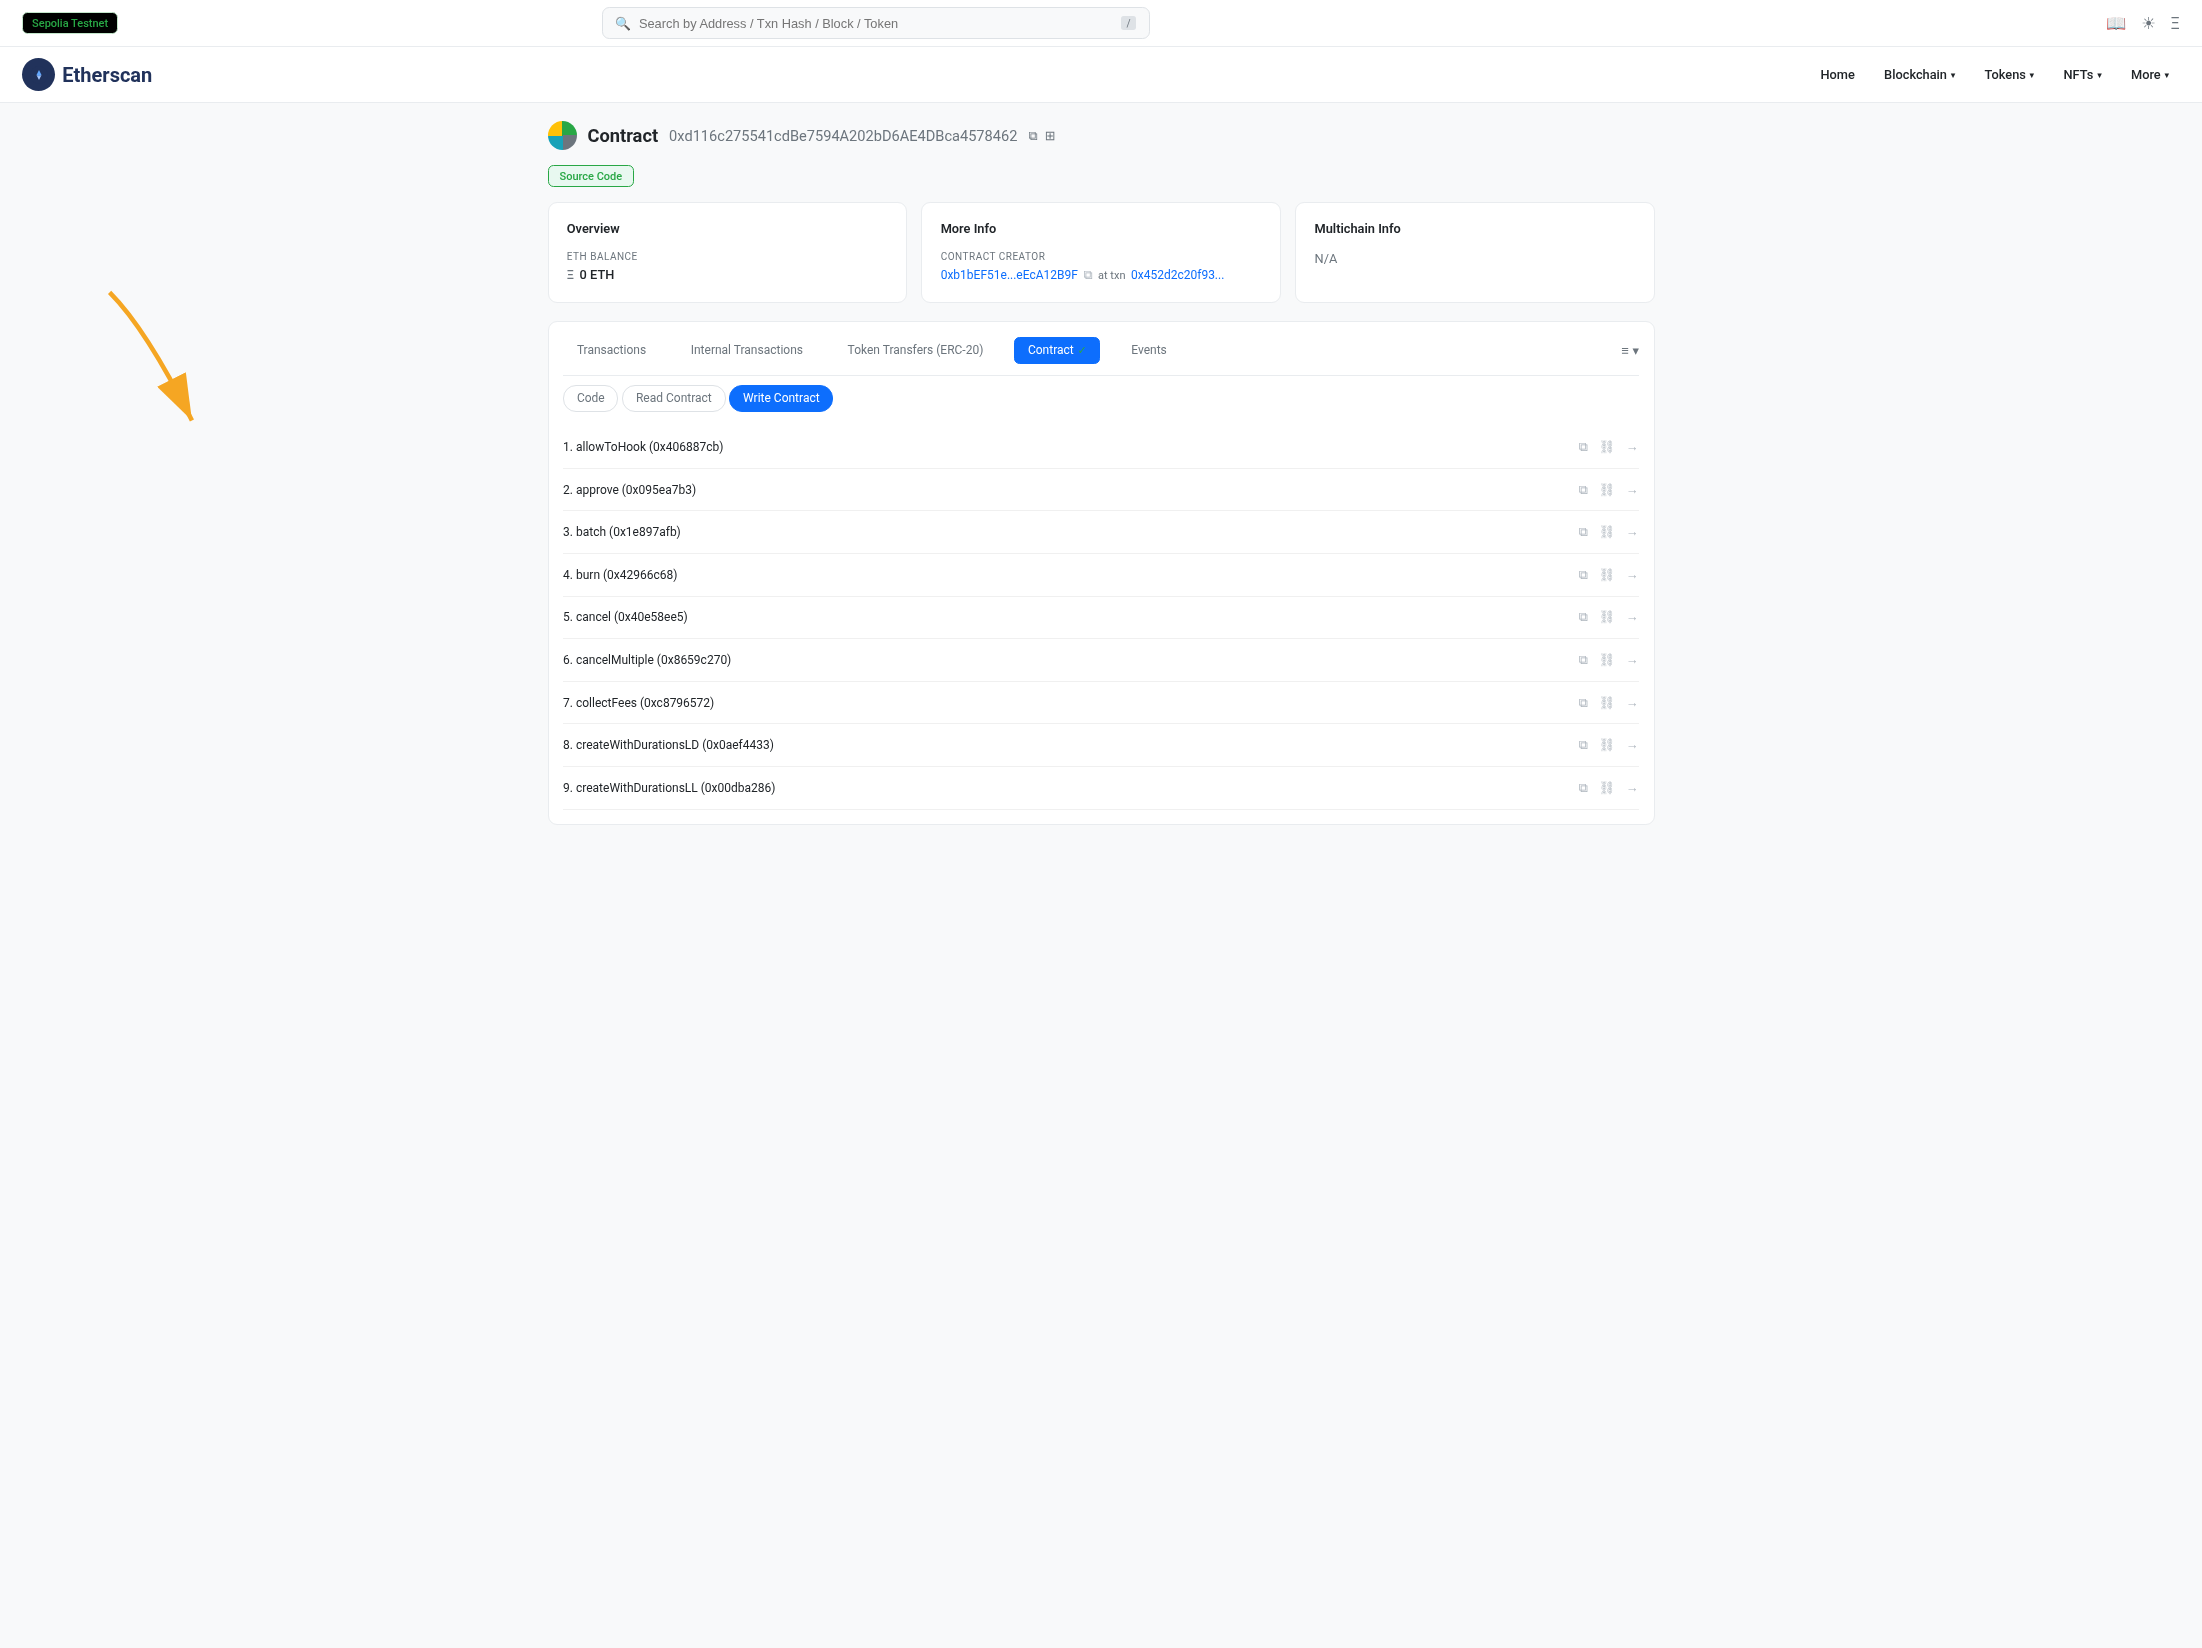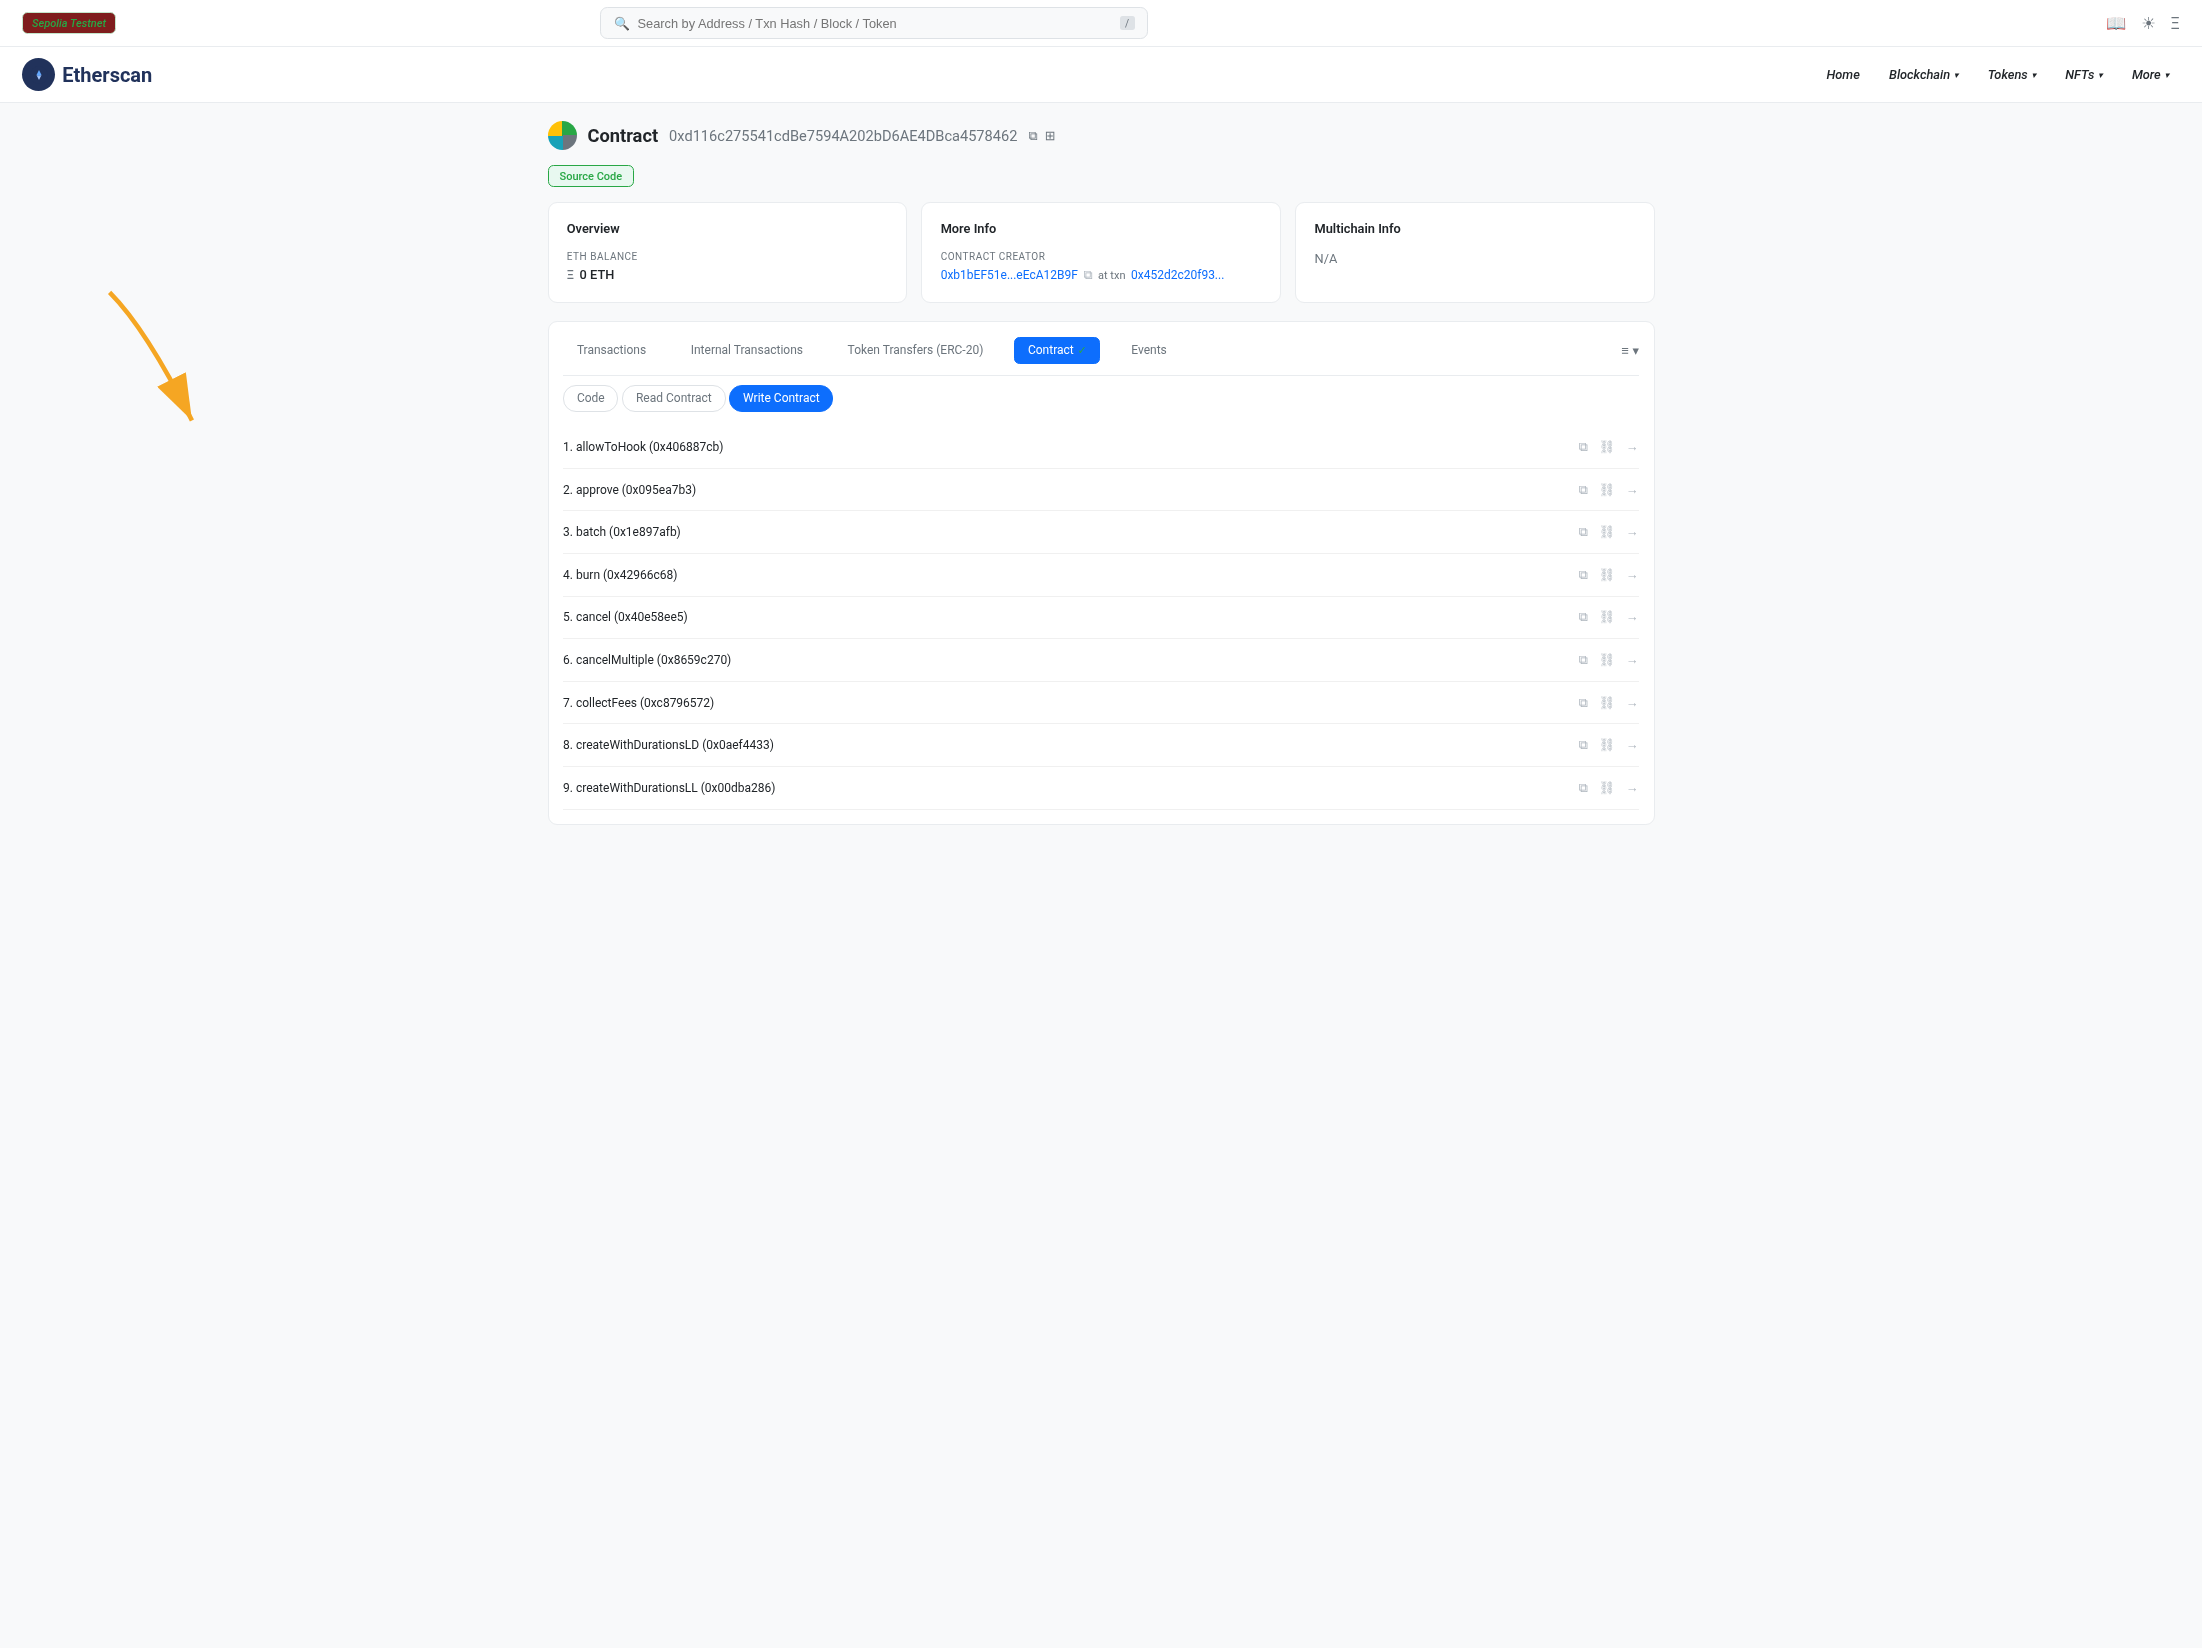--- a/index.html
+++ b/index.html
@@ -7,7 +7,7 @@
 
     
     .topbar { background: #fff; border-bottom: 0.9px solid #e9ecef; padding: 7.3px 22px; display: flex; align-items: center; gap: 11px; }
-    .topbar-network { background: #7f1d1d; color: #28a745; border: 0.9px solid #c3e6cb; border-radius: 5.5px; padding: 3.7px 9.1px; font-size: 11px; font-weight: 500; font-style: italic; }
+    .topbar-network { background: #000000; color: #28a745; border: 0.9px solid #c3e6cb; border-radius: 5.5px; padding: 3.7px 9.1px; font-size: 11px; font-weight: 500; }
     .topbar-search { flex: 1; display: flex; align-items: center; background: #f8f9fa; border: 0.9px solid #dee2e6; border-radius: 7.3px; padding: 7.3px 12.8px; gap: 7.3px; max-width: 548px; margin: 0 auto; }
     .topbar-search input { border: none; background: transparent; outline: none; flex: 1; font-size: 12.8px; color: #6c757d; }
     .topbar-search .slash-key { background: #dee2e6; border-radius: 2.7px; padding: 1.8px 5.5px; font-size: 10px; color: #6c757d; }

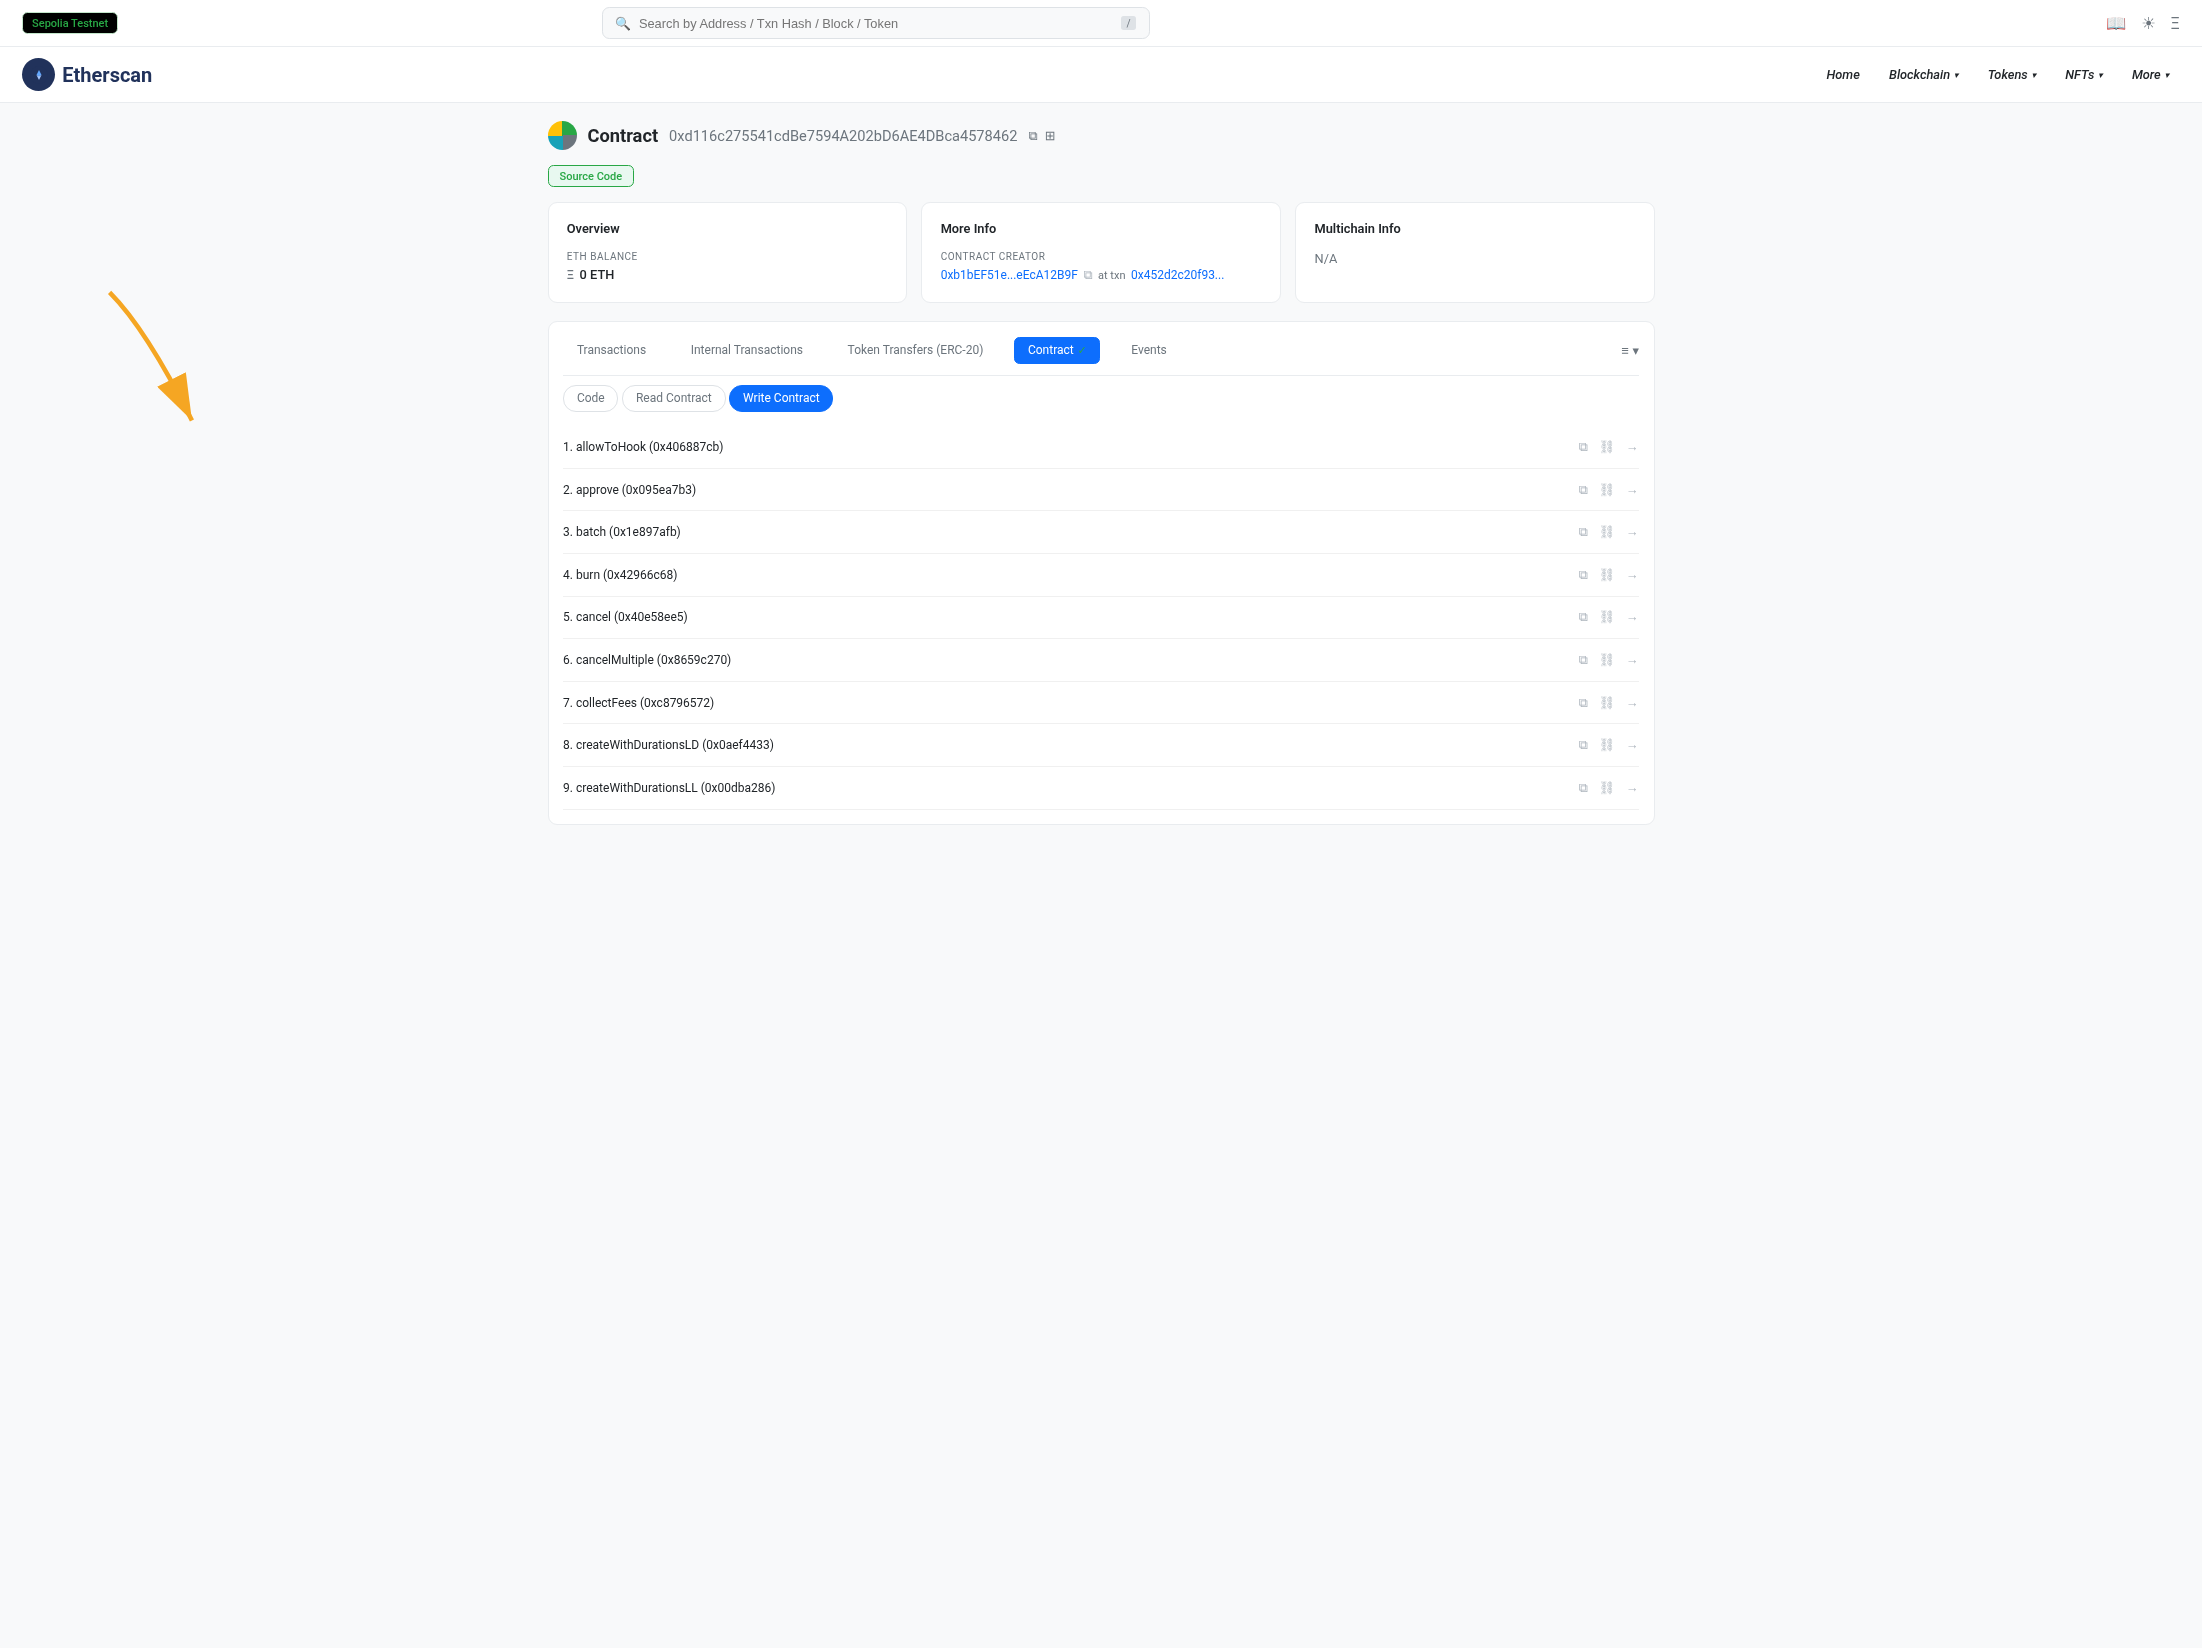--- a/index.html
+++ b/index.html
@@ -19,7 +19,7 @@
     .logo { display: flex; align-items: center; gap: 7.3px; font-size: 20px; font-weight: 700; color: #21325b; text-decoration: none; }
     .logo-icon { width: 33px; height: 33px; background: #21325b; border-radius: 50%; display: flex; align-items: center; justify-content: center; color: white; font-weight: bold; font-size: 14.6px; }
     .nav-items { display: flex; align-items: center; gap: 7.3px; margin-left: auto; }
-    .nav-item { padding: 7.3px 11px; color: #212529; cursor: pointer; font-size: 12.8px; display: flex; align-items: center; gap: 3.7px; font-weight: 500; font-style: italic; }
+    .nav-item { padding: 7.3px 11px; color: #212529; cursor: pointer; font-size: 12.8px; display: flex; align-items: center; gap: 3.7px; font-weight: 500; }
 
     
     .main { padding: 18.3px 22px; max-width: 1151px; margin: 0 auto; }

